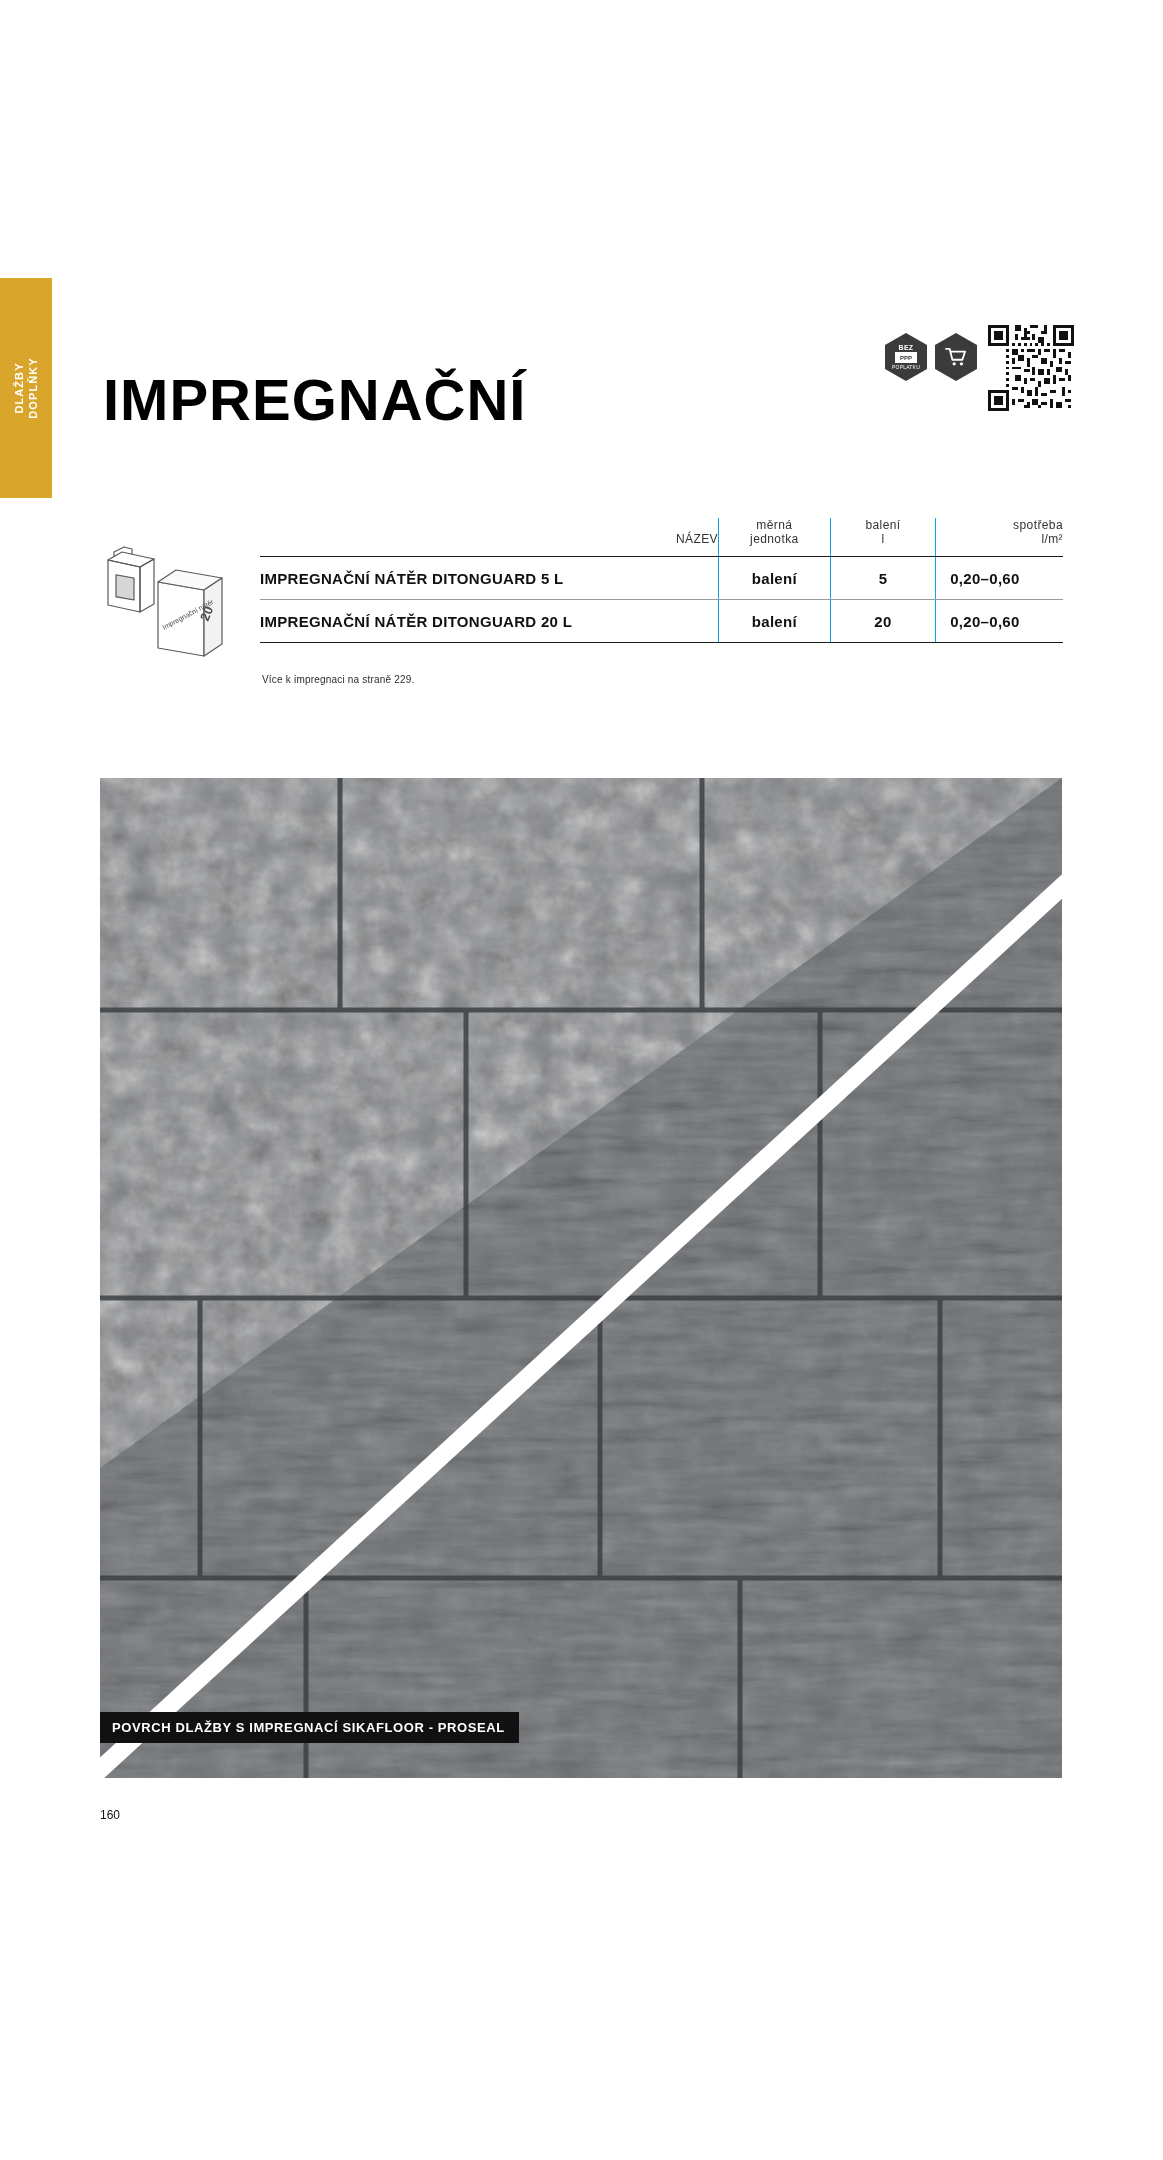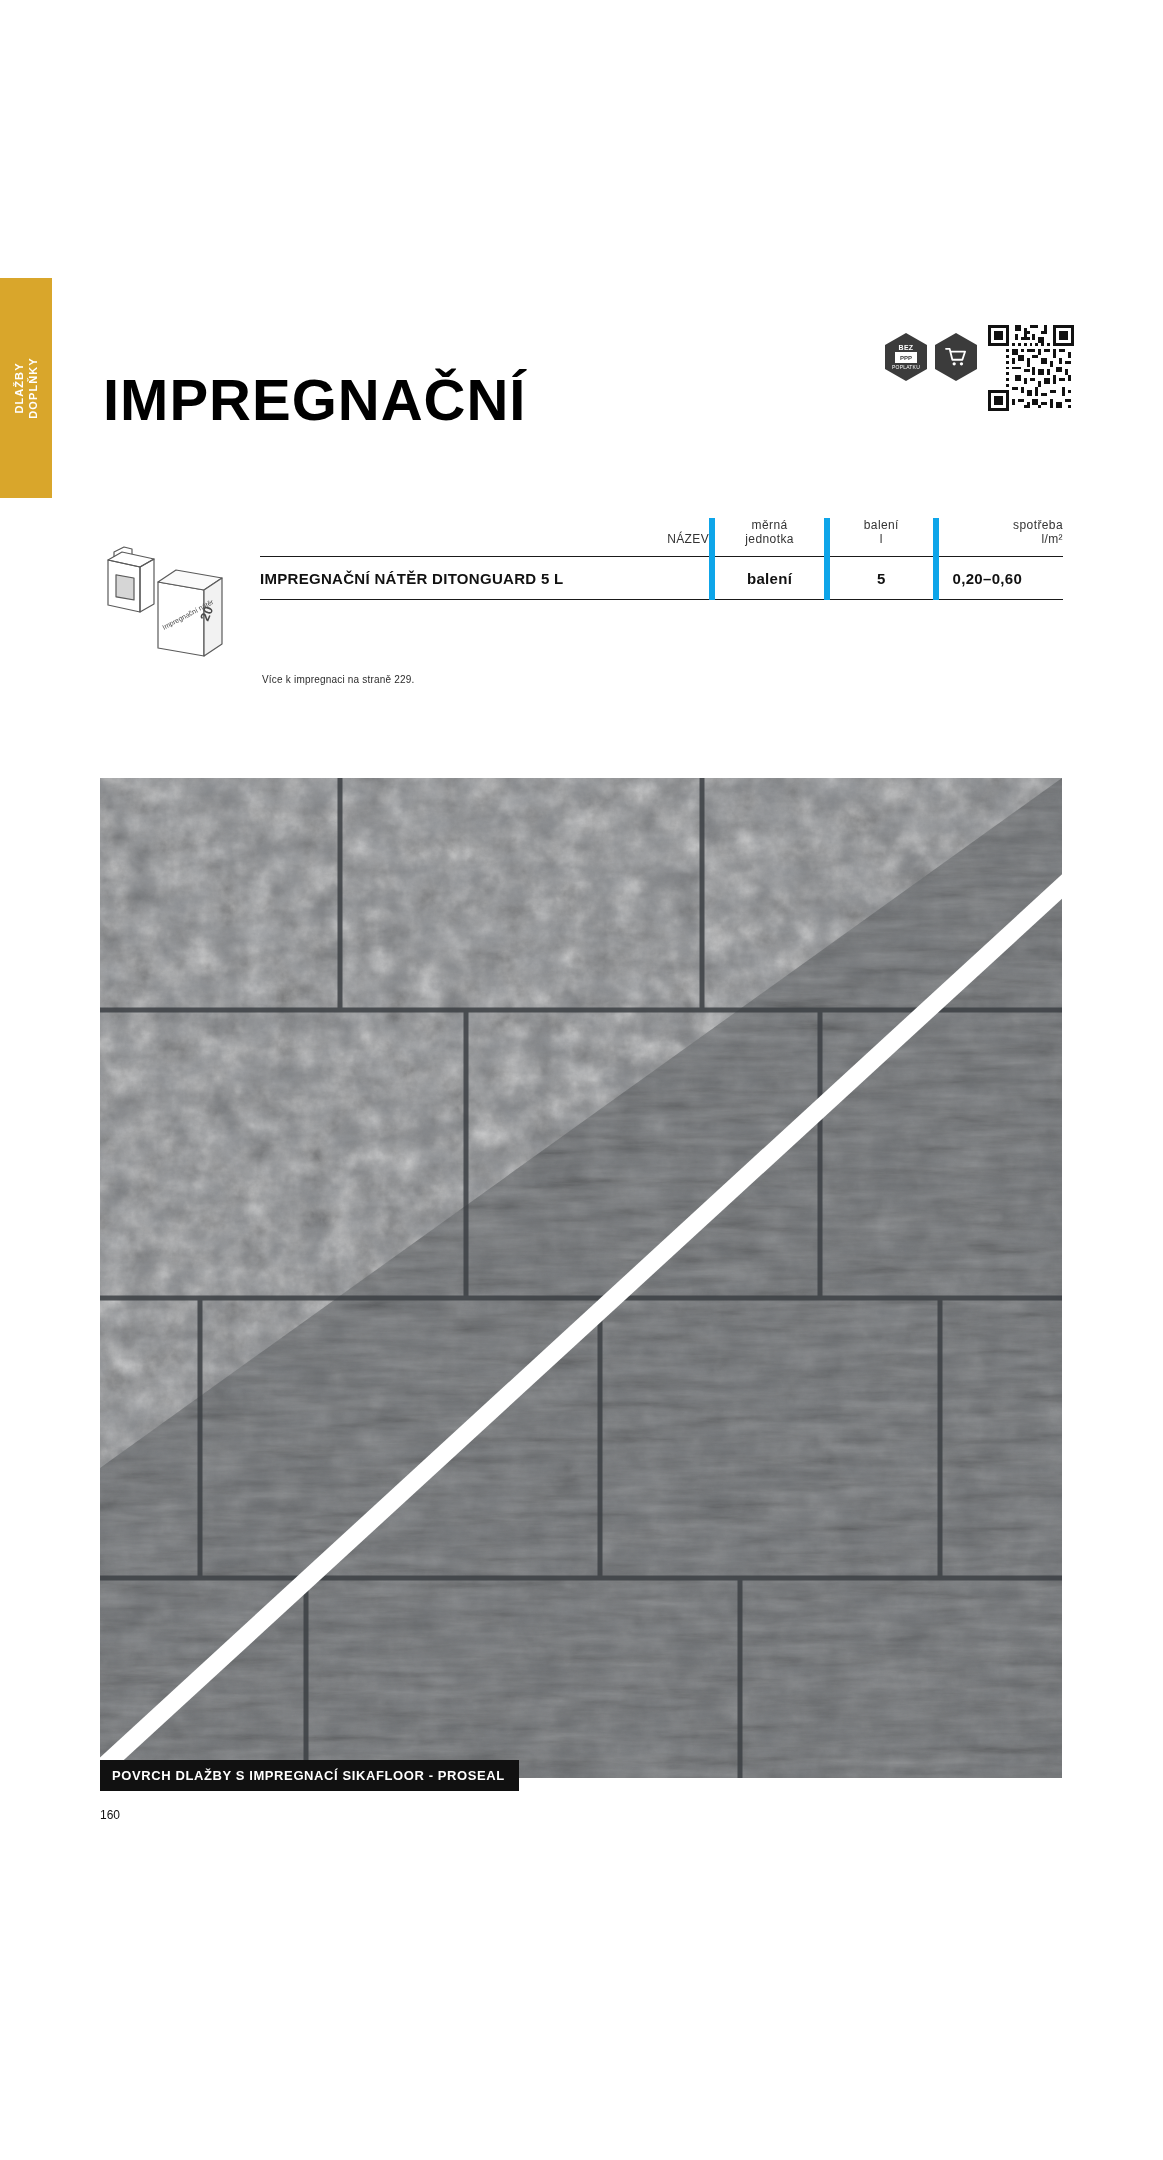--- a/index.html
+++ b/index.html
@@ -143,7 +143,7 @@
   .col-unit { width: 104px; }
   .col-pack { width: 98px; }
   .col-cons { width: 105px; }
-  .vline { border-left: 6px solid #0ea5e9; }
+  .vline { border-left: 1px solid #0ea5e9; }
 
   .note {
     position: absolute;

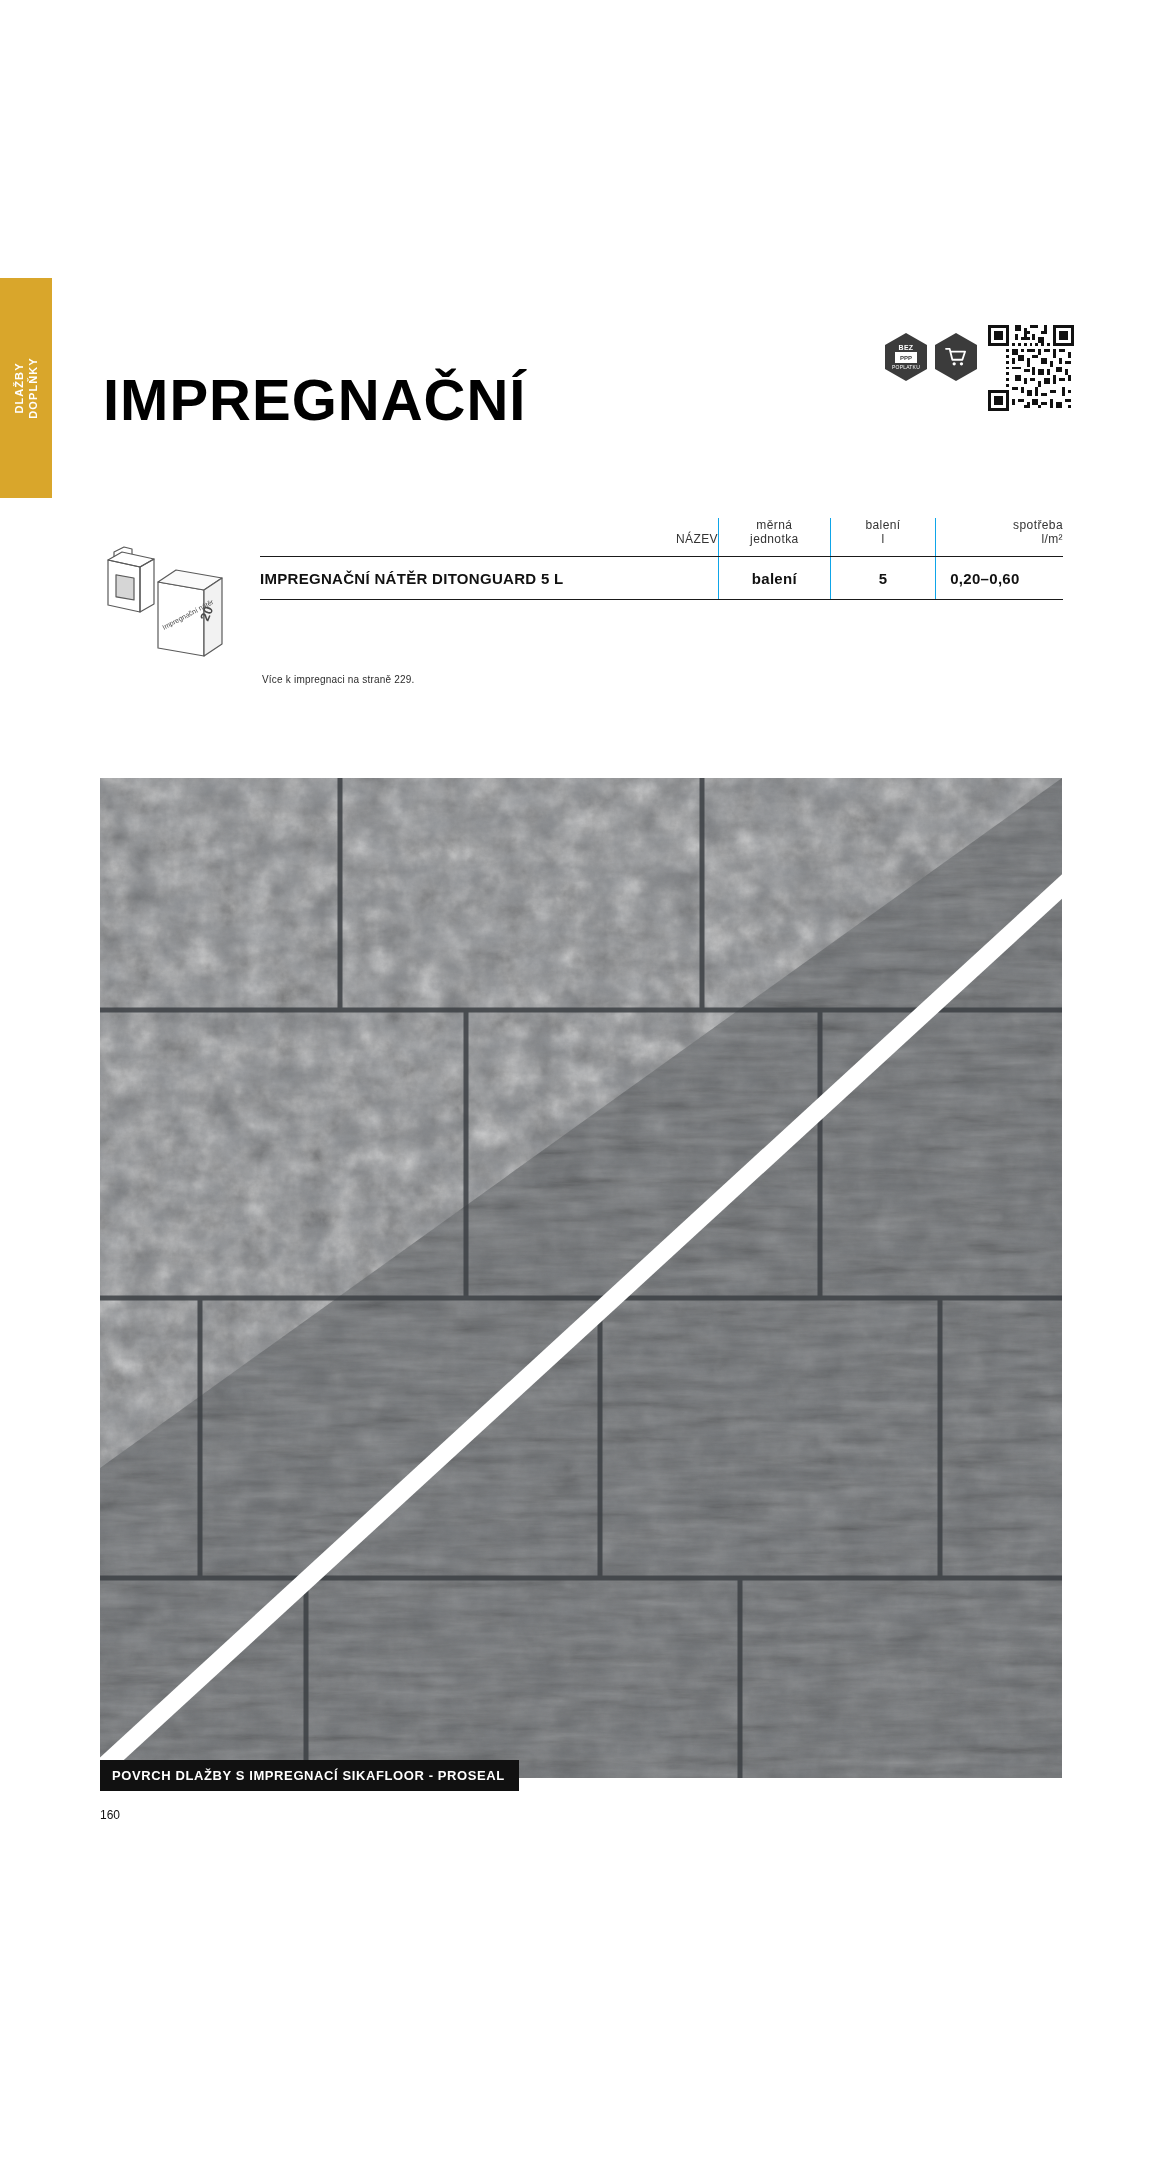--- a/index.html
+++ b/index.html
@@ -375,6 +375,12 @@
         <td class="col-pack c vline">5</td>
         <td class="col-cons vline" style="padding-left:14px">0,20–0,60</td>
       </tr>
+      <tr>
+        <td class="col-name">IMPREGNAČNÍ NÁTĚR DITONGUARD 20 L</td>
+        <td class="col-unit c vline">balení</td>
+        <td class="col-pack c vline">20</td>
+        <td class="col-cons vline" style="padding-left:14px">0,20–0,60</td>
+      </tr>
     </tbody>
   </table>
 </div>

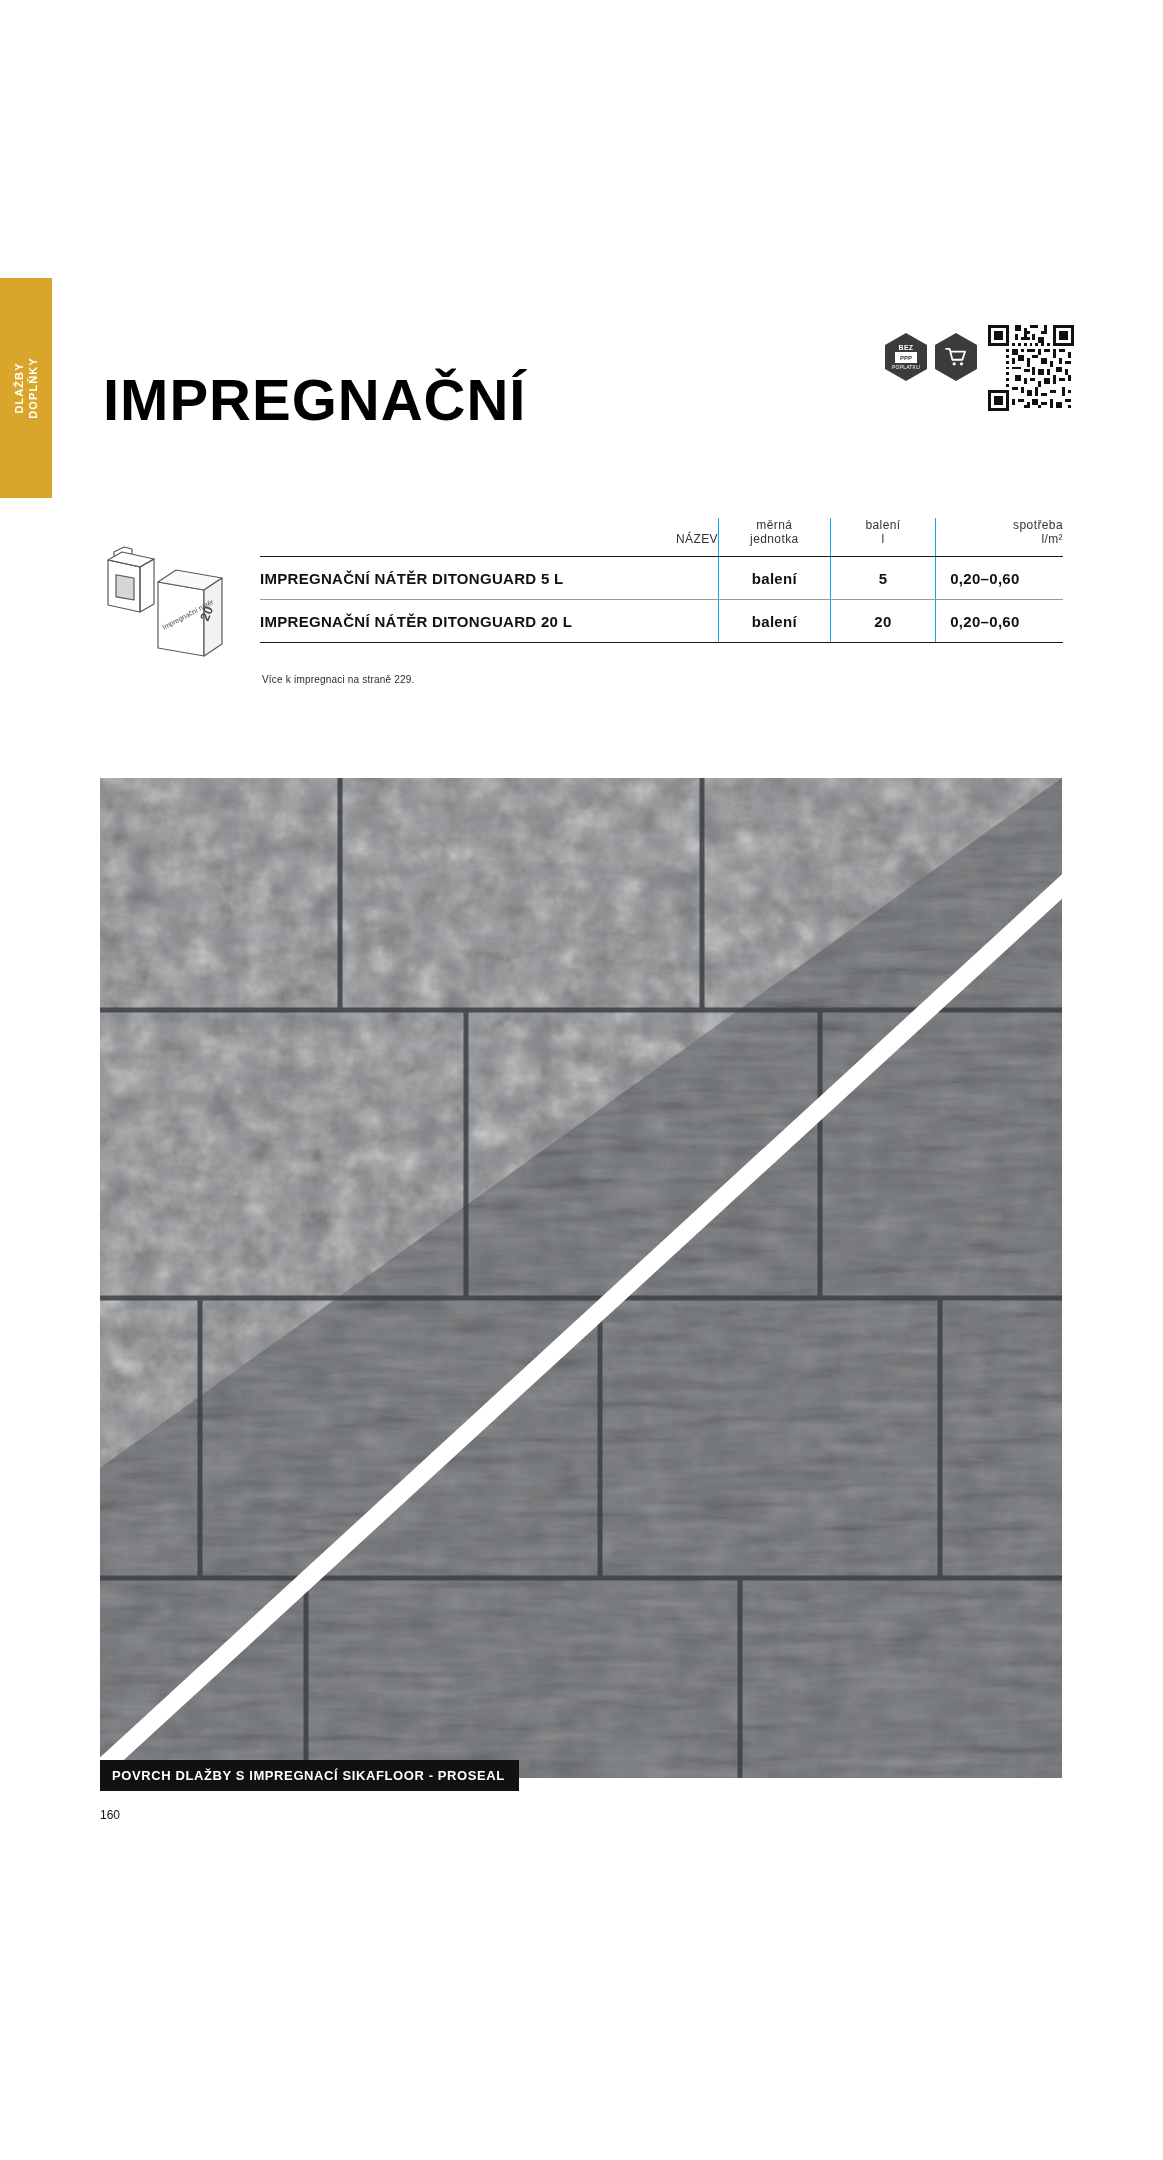--- a/index.html
+++ b/index.html
@@ -185,7 +185,6 @@
     font-weight: bold;
     letter-spacing: .6px;
     padding: 8px 14px 8px 12px;
-    margin-top: 48px;
   }
 
   .page-number {

